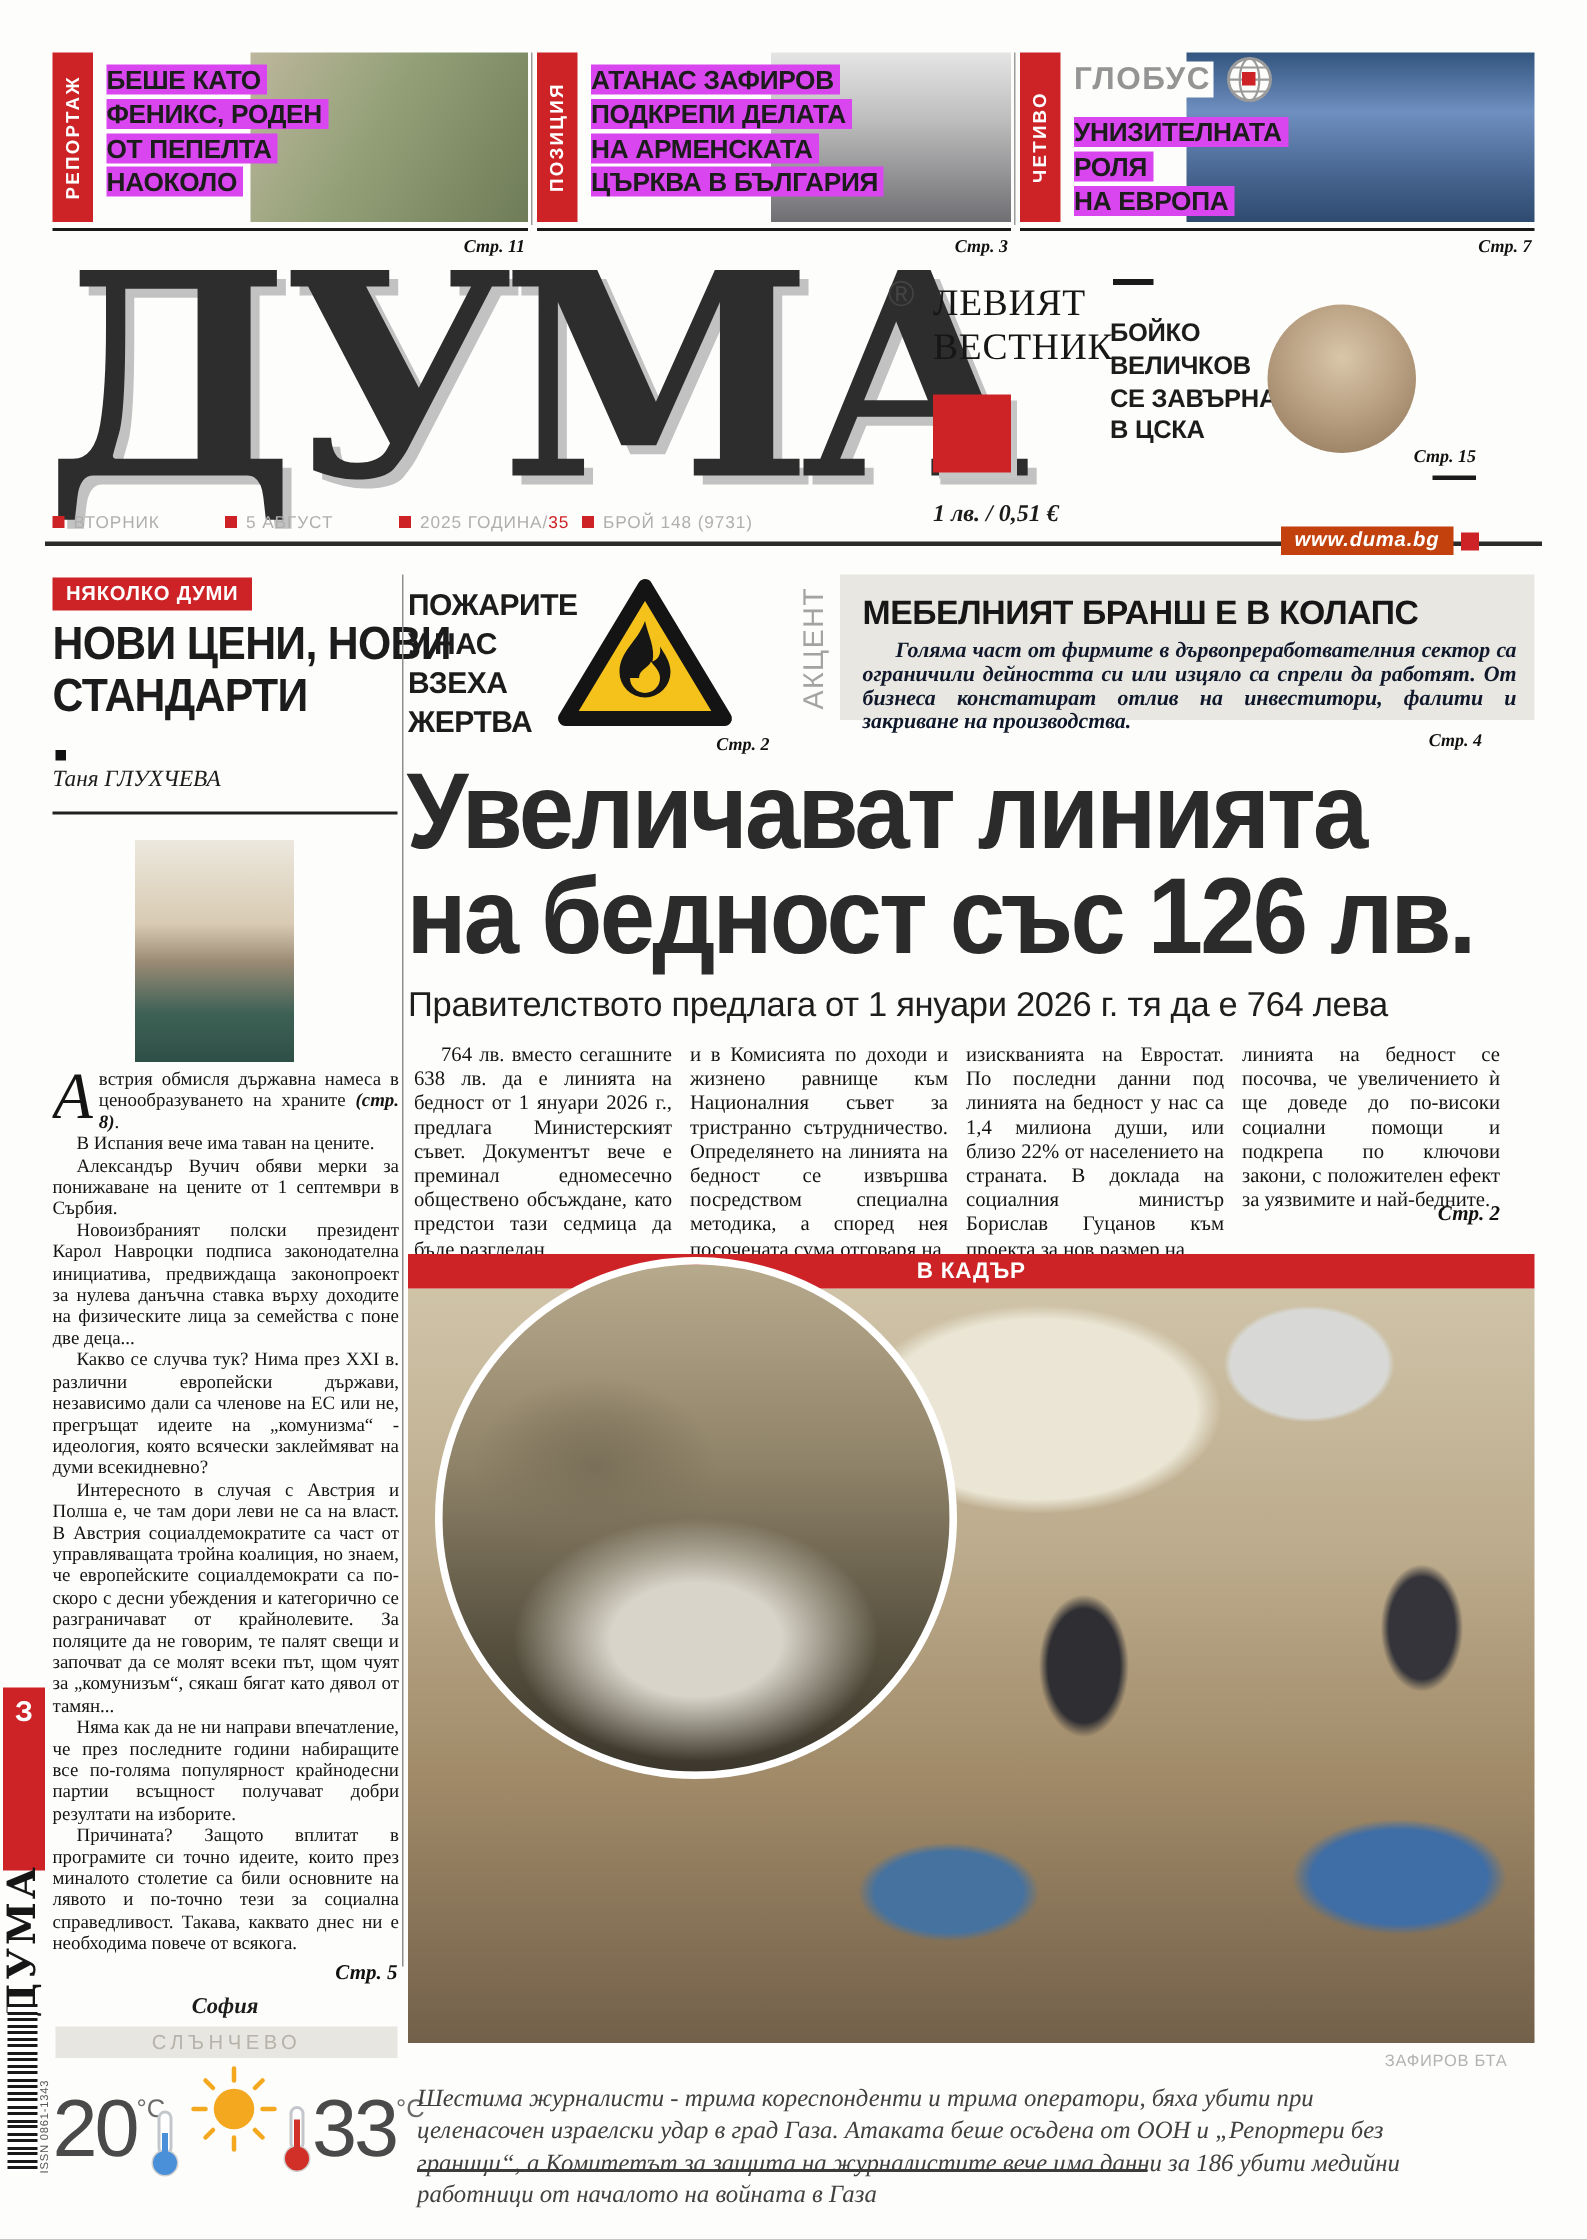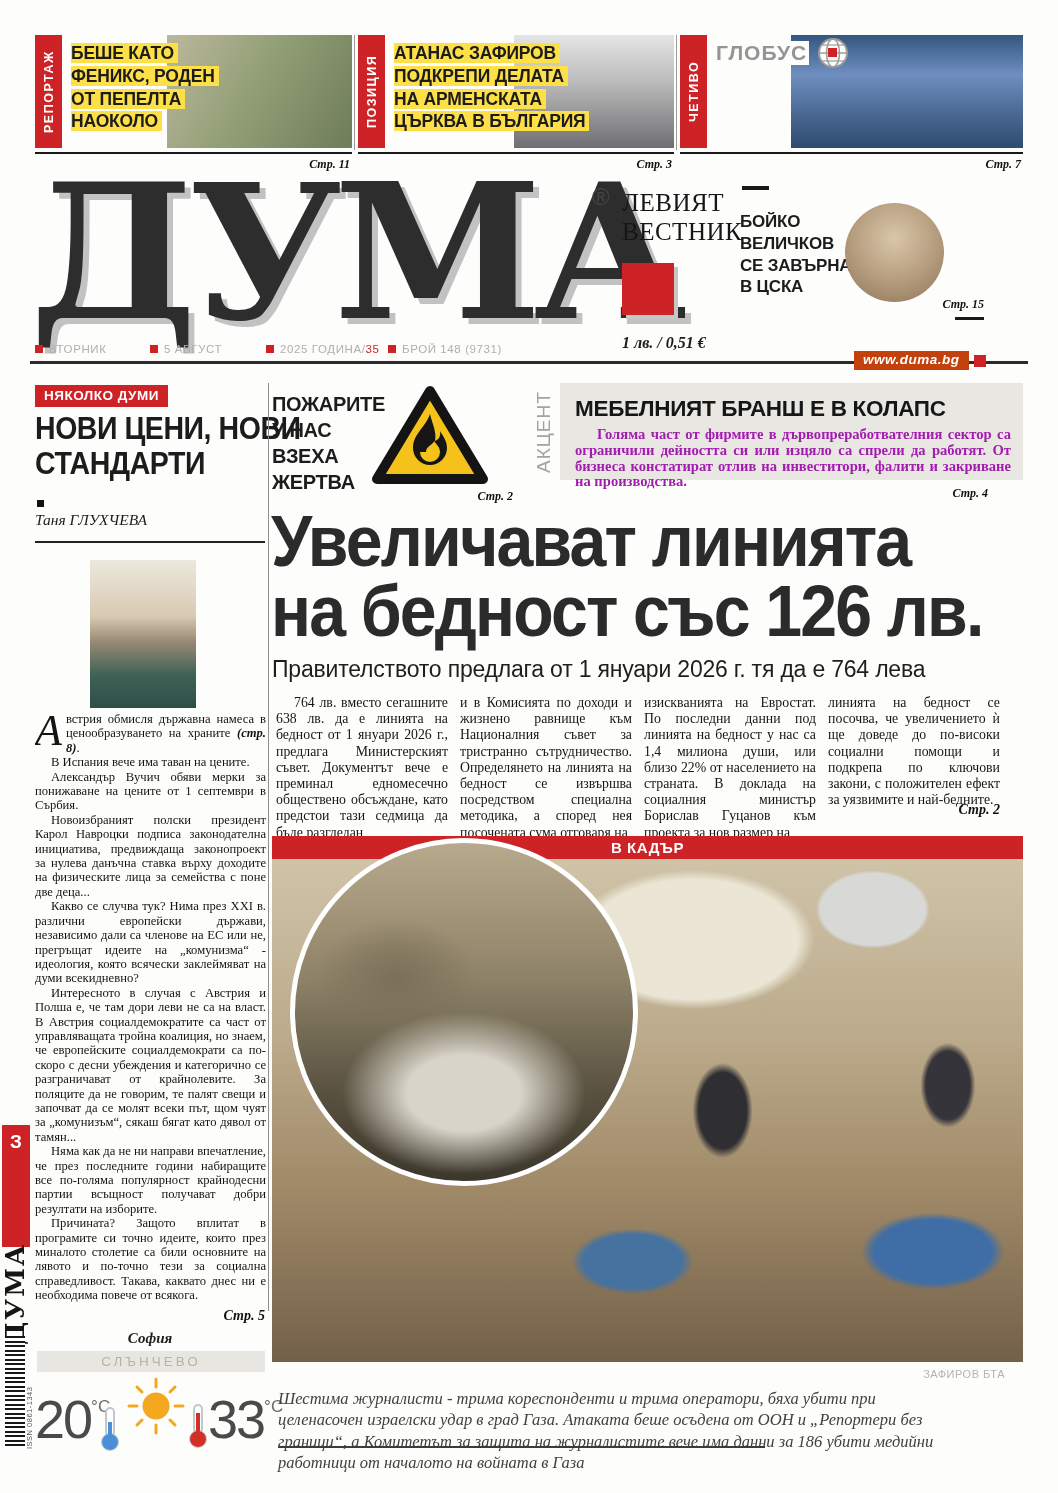--- a/index.html
+++ b/index.html
@@ -18,7 +18,7 @@
   .b-photo { position:absolute; top:0; height:113px; z-index:1; }
   .b-head { position:absolute; left:36px; top:7px; z-index:2; font-weight:bold; font-size:17.5px;
             line-height:1.3; letter-spacing:-0.2px; }
-  .b-head span { background:#fde047; padding:0 4px 0 0; white-space:pre-line;
+  .b-head span { background:#d946ef; padding:0 4px 0 0; white-space:pre-line;
                  box-decoration-break:clone; -webkit-box-decoration-break:clone; }
   .b-rule { position:absolute; left:0; right:0; top:117px; border-top:2px solid #1a1a1a; }
   .b-pref { position:absolute; right:2px; top:122px; }

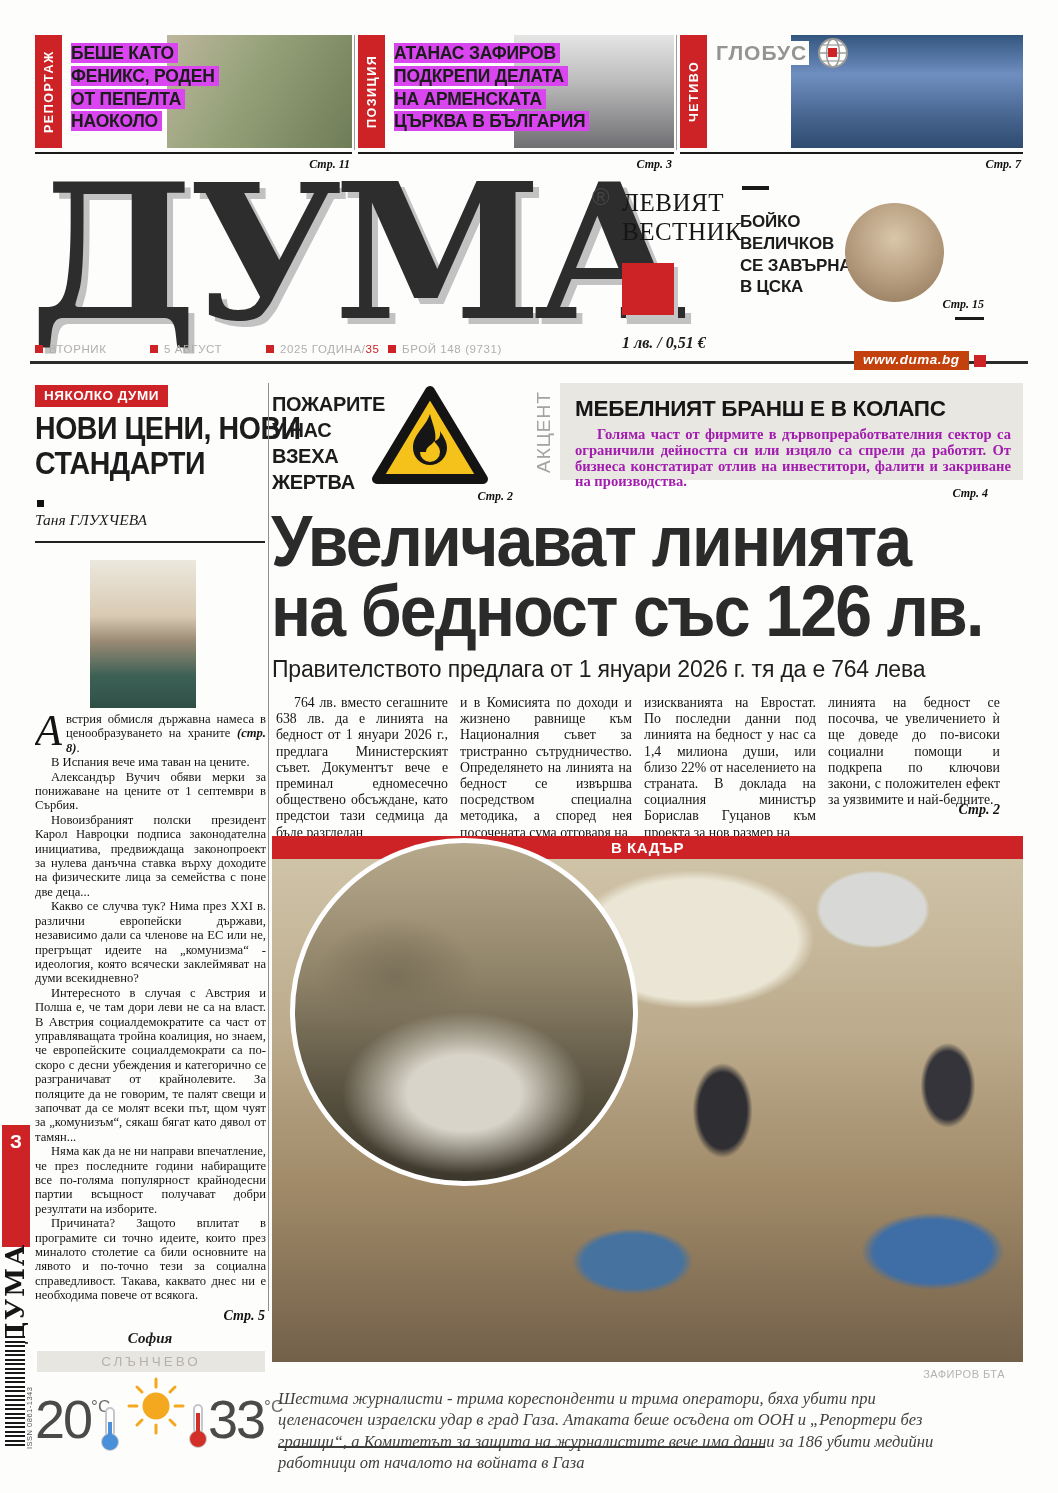--- a/index.html
+++ b/index.html
@@ -188,6 +188,9 @@
         <rect x="15" y="13" width="9" height="9" fill="#cd2327"></rect>
       </svg>
     </div>
+    <div class="b-head" style="top:42px;"><span>УНИЗИТЕЛНАТА
+РОЛЯ
+НА ЕВРОПА</span></div>
     <div class="b-rule"></div>
     <div class="b-pref pref">Стр. 7</div>
   </div>

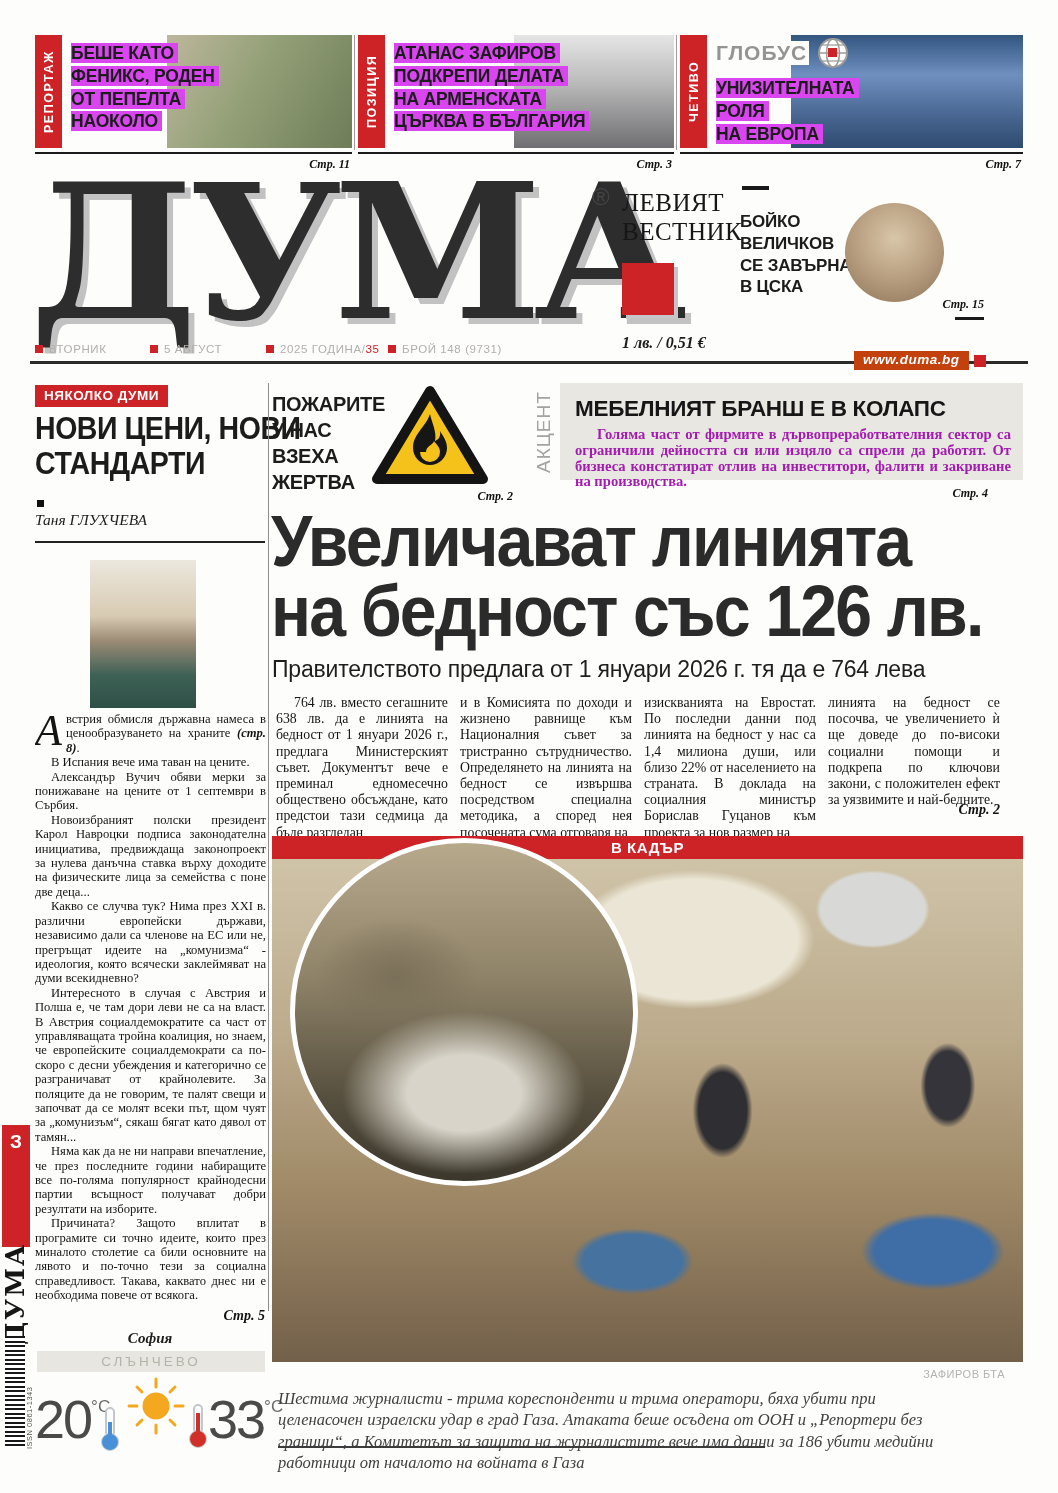--- a/index.html
+++ b/index.html
@@ -102,8 +102,8 @@
                 display:flex; align-items:center; justify-content:center; }
   .akcent-box { position:absolute; left:560px; top:383px; width:463px; height:97px; background:#e9e7e1; }
   .akcent-title { padding:13px 0 5px 15px; font-weight:bold; font-size:22.5px; letter-spacing:-0.3px; color:#161616; }
-  .akcent-sum { margin:0 12px 0 15px; font-family:"Liberation Serif",serif; font-weight:bold;
-                font-size:14.6px; line-height:15.8px; text-indent:22px; text-align:justify; color:#a21caf; }
+  .akcent-sum { margin:0 12px 0 15px; font-family:"Liberation Serif",serif; font-style:italic; font-weight:bold;
+                font-size:14.6px; line-height:15.8px; text-indent:22px; text-align:justify; color:#0f172a; }
   .akcent-pref { position:absolute; left:908px; top:486px; width:80px; text-align:right; }
 
   

